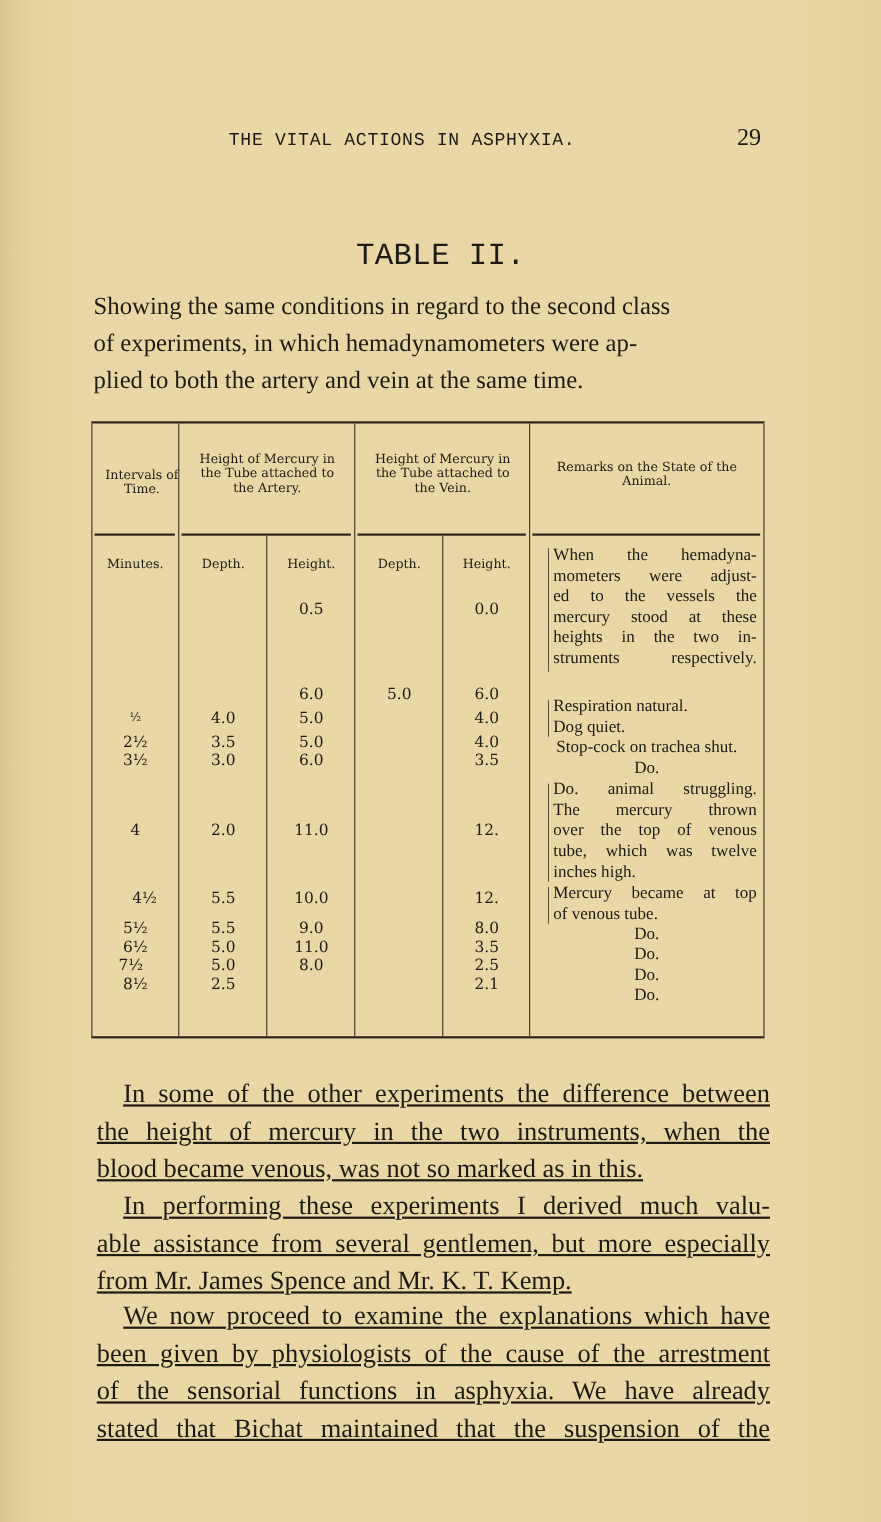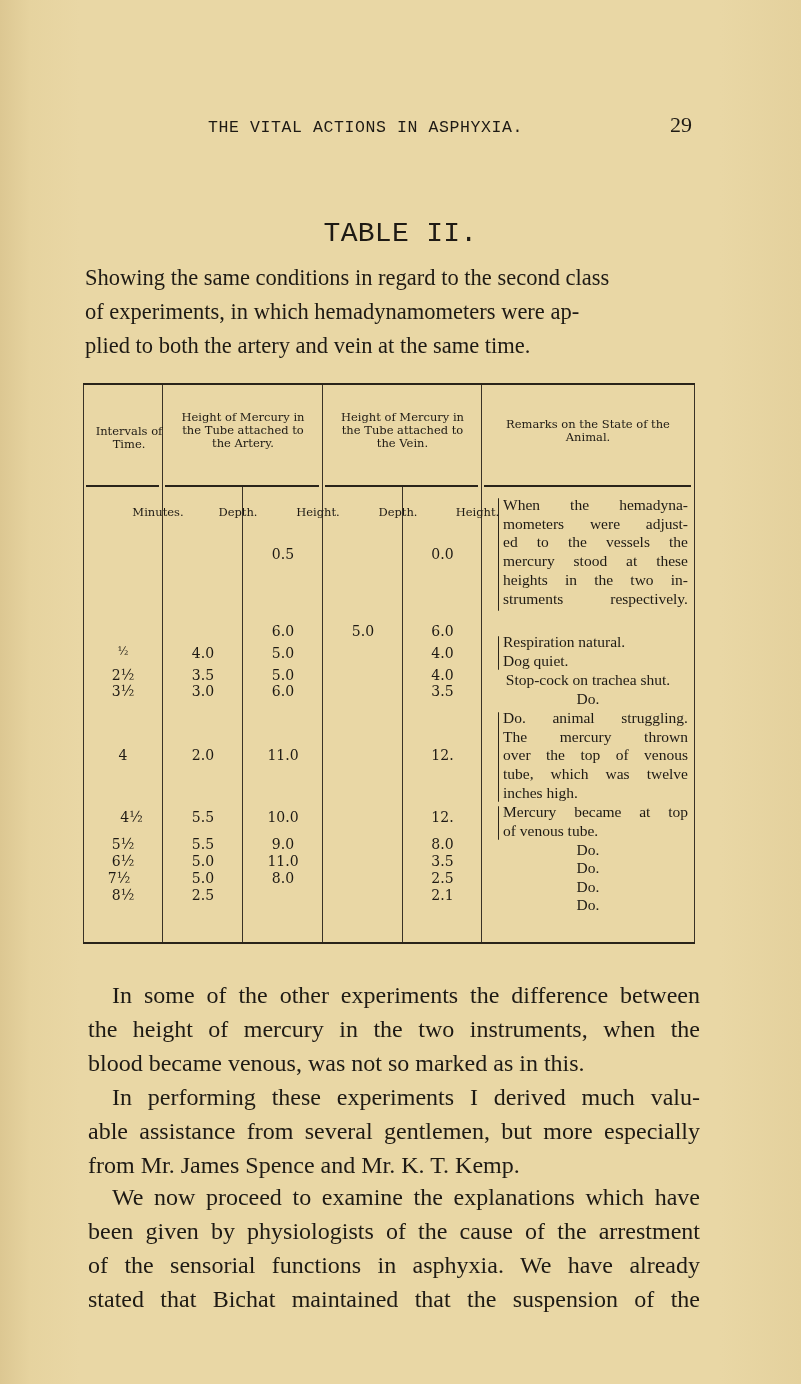--- a/index.html
+++ b/index.html
@@ -35,7 +35,7 @@
     .vline.sub { top: 102px; }
     .hline { position: absolute; height: 2px; background: #2a241a; top: 100px; }
     .cell-text { position: absolute; font-size: 11.5px; line-height: 13px; text-align: center; }
-    .sub-head { position: absolute; top: 120px; font-size: 11.5px; text-align: center; margin-left: 35px; }
+    .sub-head { position: absolute; top: 120px; font-size: 11.5px; text-align: center; }
     .num { position: absolute; font-size: 14px; text-align: center; font-family: "DejaVu Serif", serif; }
     .remarks {
       position: absolute; font-family: "Liberation Serif", serif; font-size: 15.5px; line-height: 18.7px;

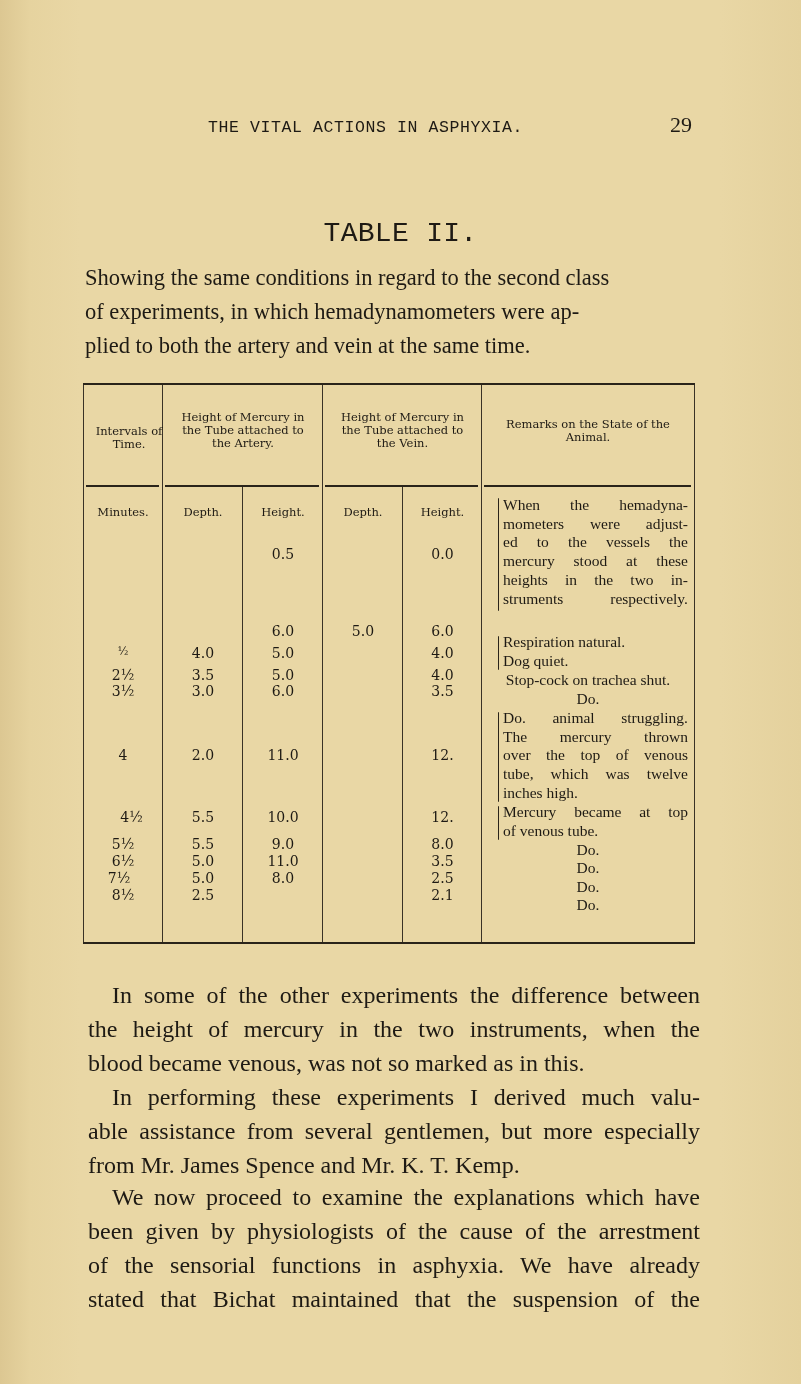--- a/index.html
+++ b/index.html
@@ -47,6 +47,7 @@
       position: absolute; left: 88px; width: 612px;
       font-family: "Liberation Serif", serif; font-size: 24px; line-height: 34px;
       text-align: justify;
+      text-decoration: underline;
     }
   </style>
 </head>

